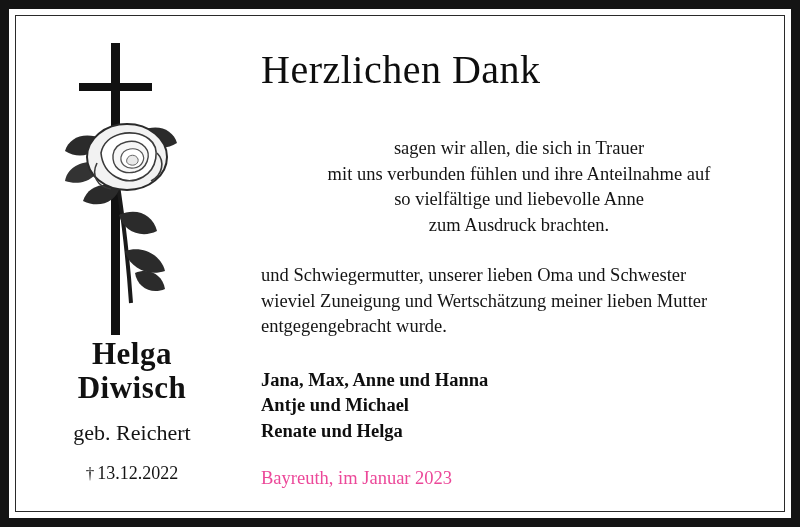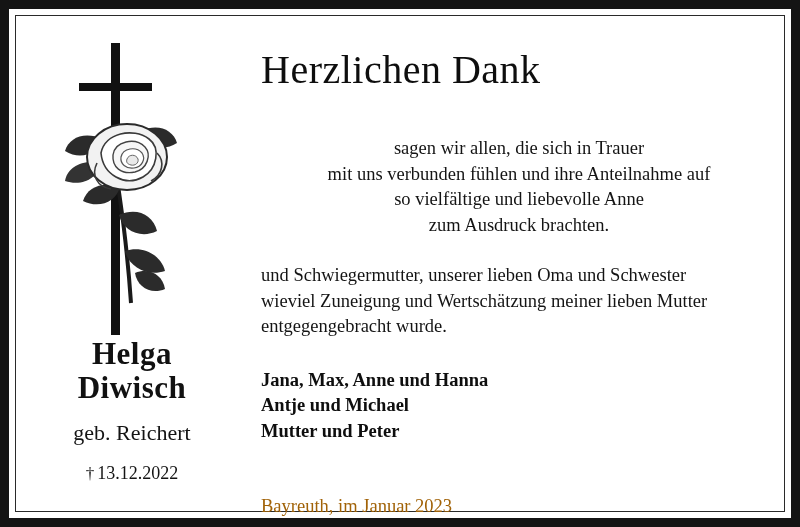--- a/index.html
+++ b/index.html
@@ -196,7 +196,7 @@
       <div class="signers">
         <span class="line">Jana, Max, Anne und Hanna</span>
         <span class="line">Antje und Michael</span>
-        <span class="line">Mutter und Peter</span>
+        <span class="line">Renate und Helga</span>
       </div>
 
       <div class="place-date">Bayreuth, im Januar 2023</div>

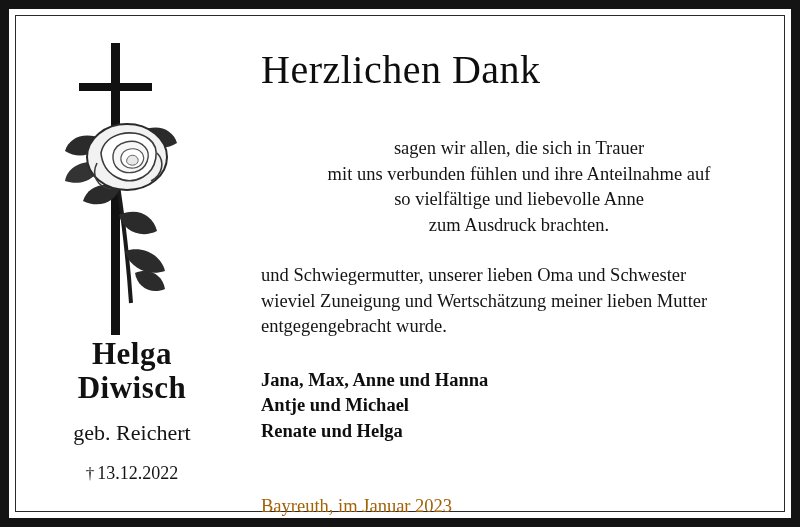--- a/index.html
+++ b/index.html
@@ -120,10 +120,10 @@
     color: #0e0e0e;
   }
   .place-date {
-    margin-top: 52px;
+    margin-top: 24px;
     font-family: "Liberation Serif", serif;
     font-size: 18.5px;
-    color: #a16207;
+    color: #ec4899;
   }
   .line { display: block; }
 </style>

